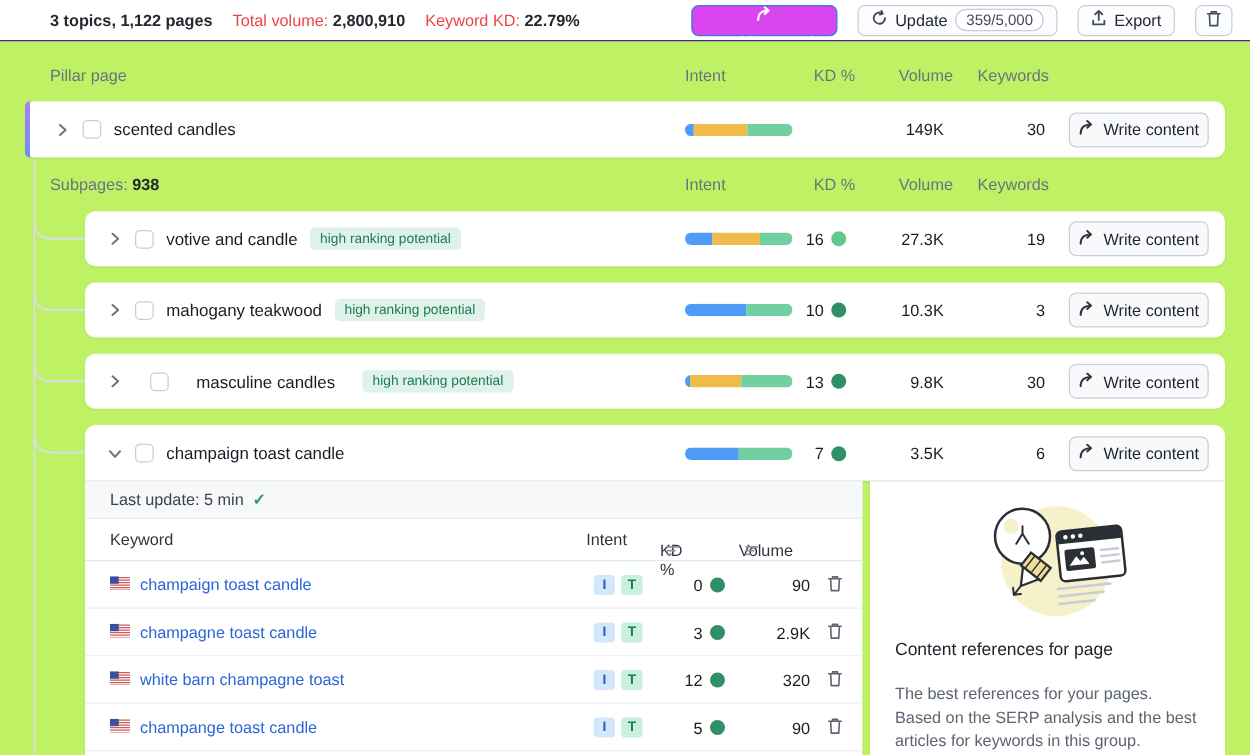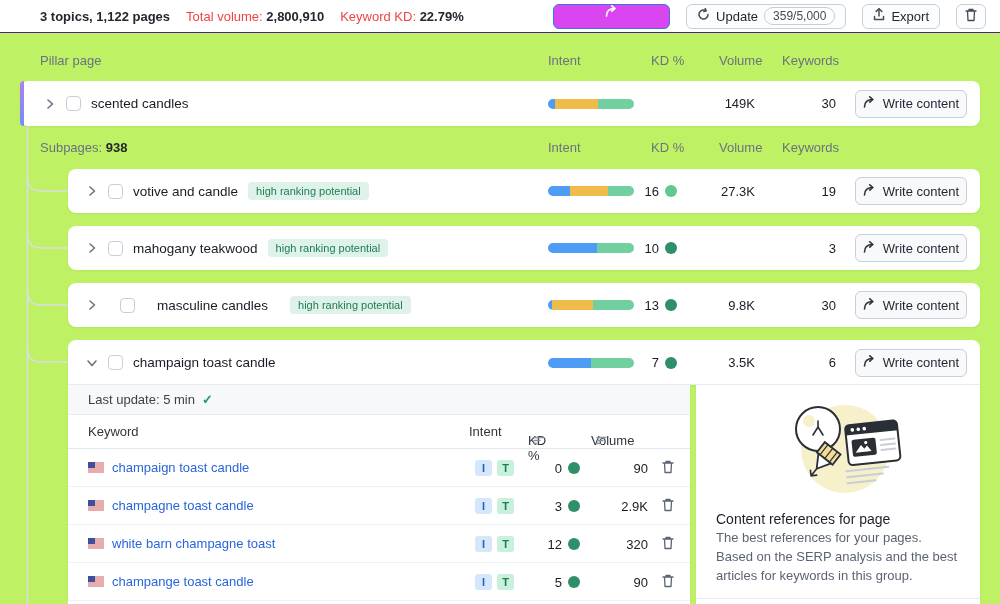--- a/index.html
+++ b/index.html
@@ -205,6 +205,7 @@
         <span>10</span>
         <span class="dot" style="background: rgb(47, 143, 104);"></span>
       </div>
+    <div class="numcell" style="left:617px; height:44px;">10.3K</div>
     <div class="numcell" style="left:698px; height:44px;">3</div>
     <button class="writebtn" style="left:787px; top:8px;">
       <span><svg width="13" height="12" viewBox="0 0 13 12">

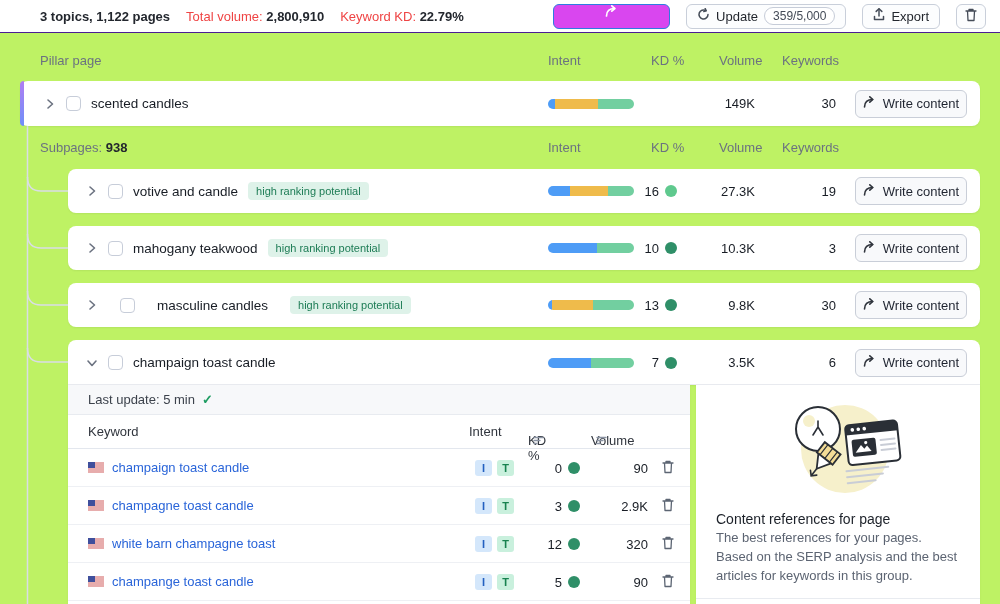--- a/index.html
+++ b/index.html
@@ -61,7 +61,7 @@
   .kwtrash { position:absolute; left:594px; top:11px; cursor:pointer; }
 
   .reftitle { font-size:14px; color:#1c2129; margin-top:14px; }
-  .refdesc { font-size:13px; color:#5c6472; line-height:1.45; margin-top:2px; }
+  .refdesc { font-size:13px; color:#5c6472; line-height:1.45; margin-top:19px; }
   .refdivider { border-top:1px solid #e8ebf0; margin:12px -20px 0; }
   .illus { display:flex; justify-content:center; }
 

